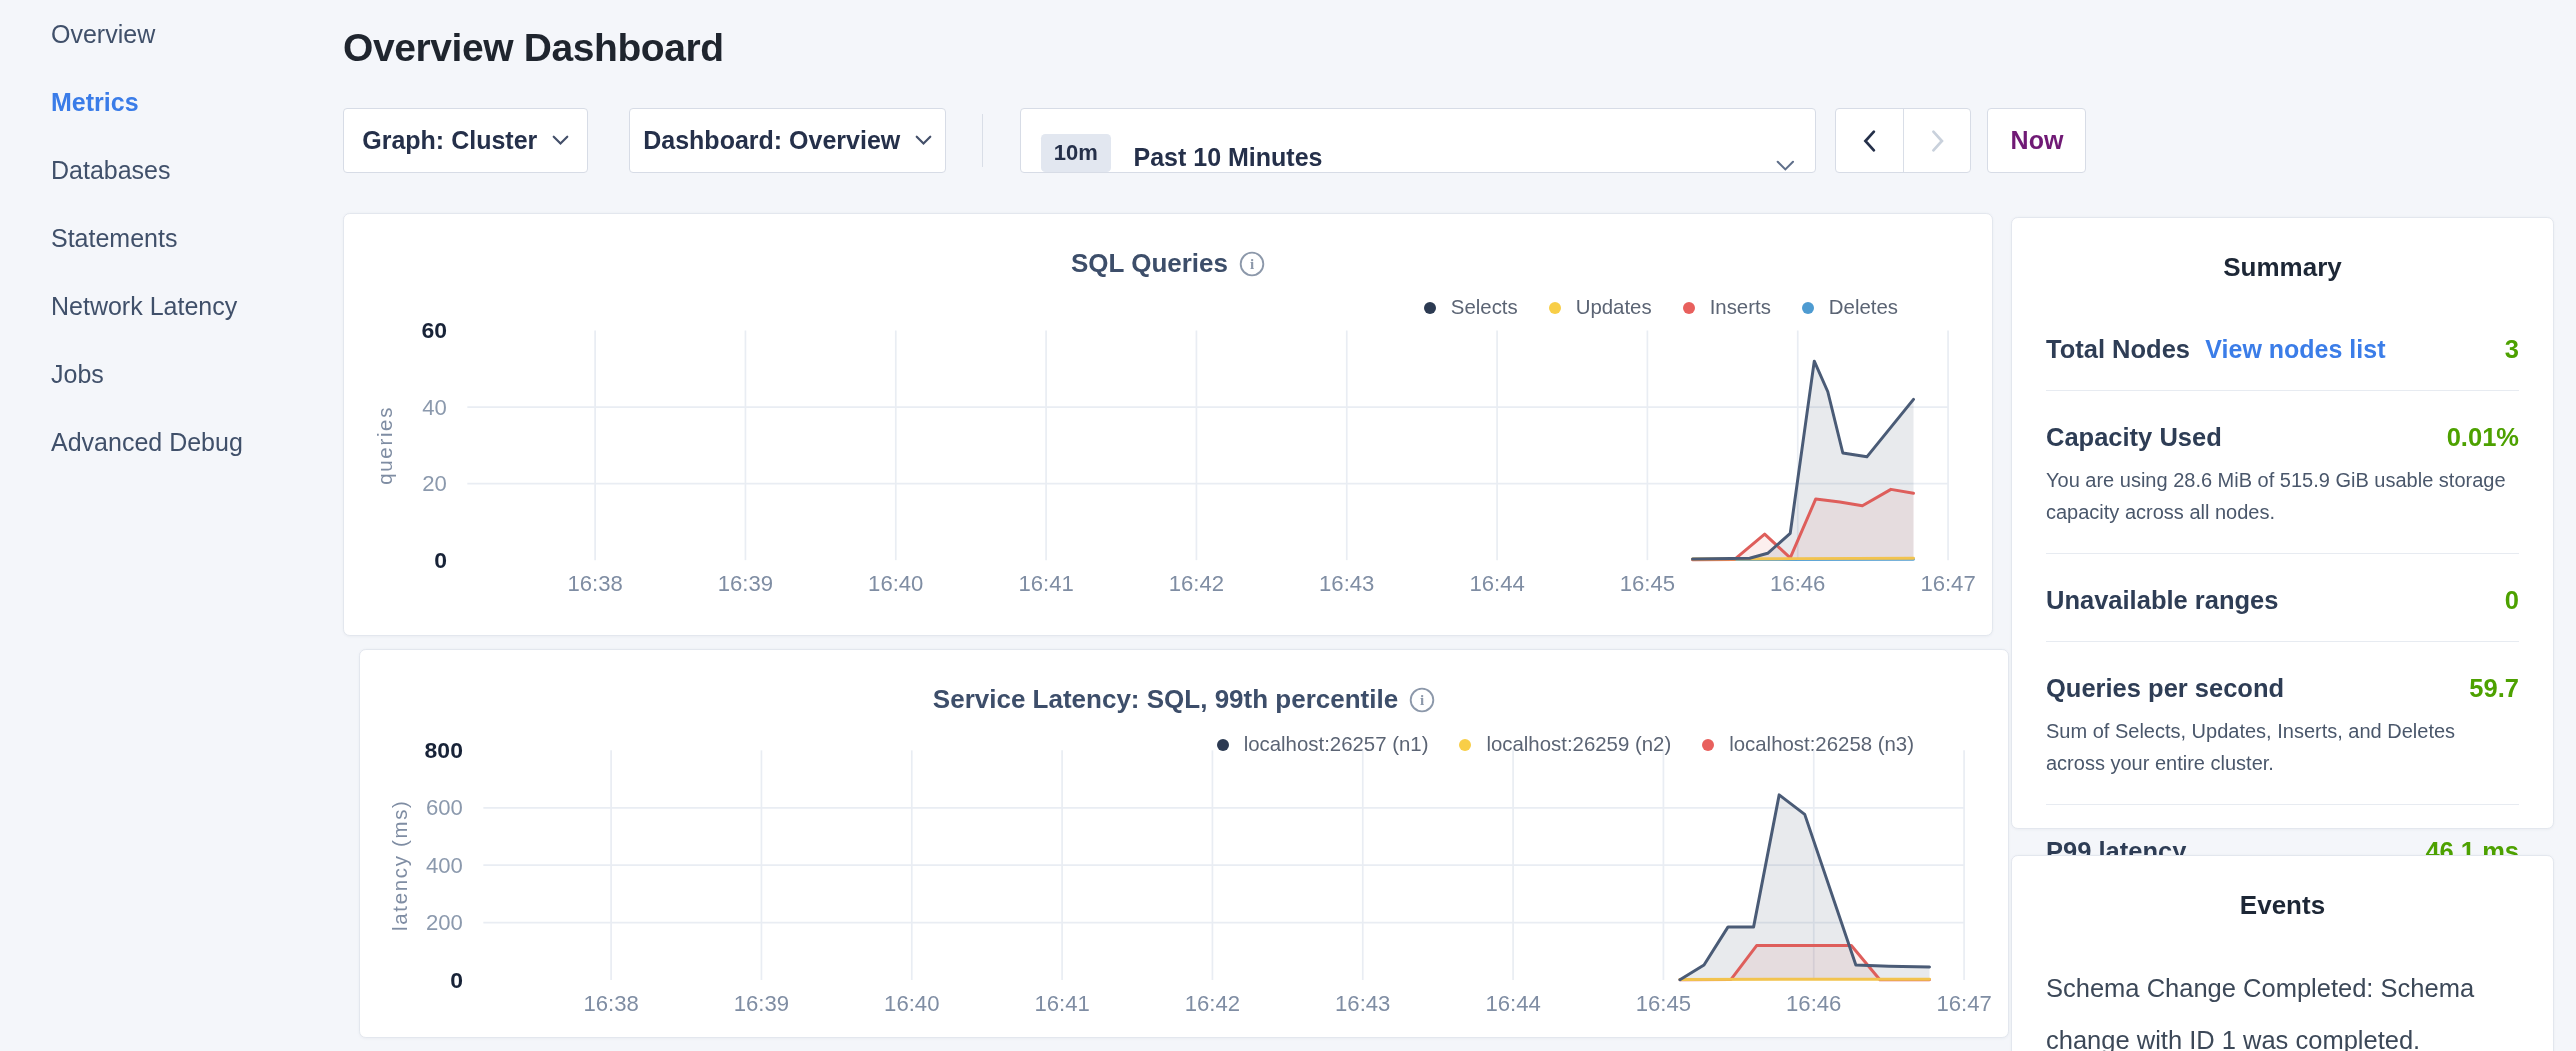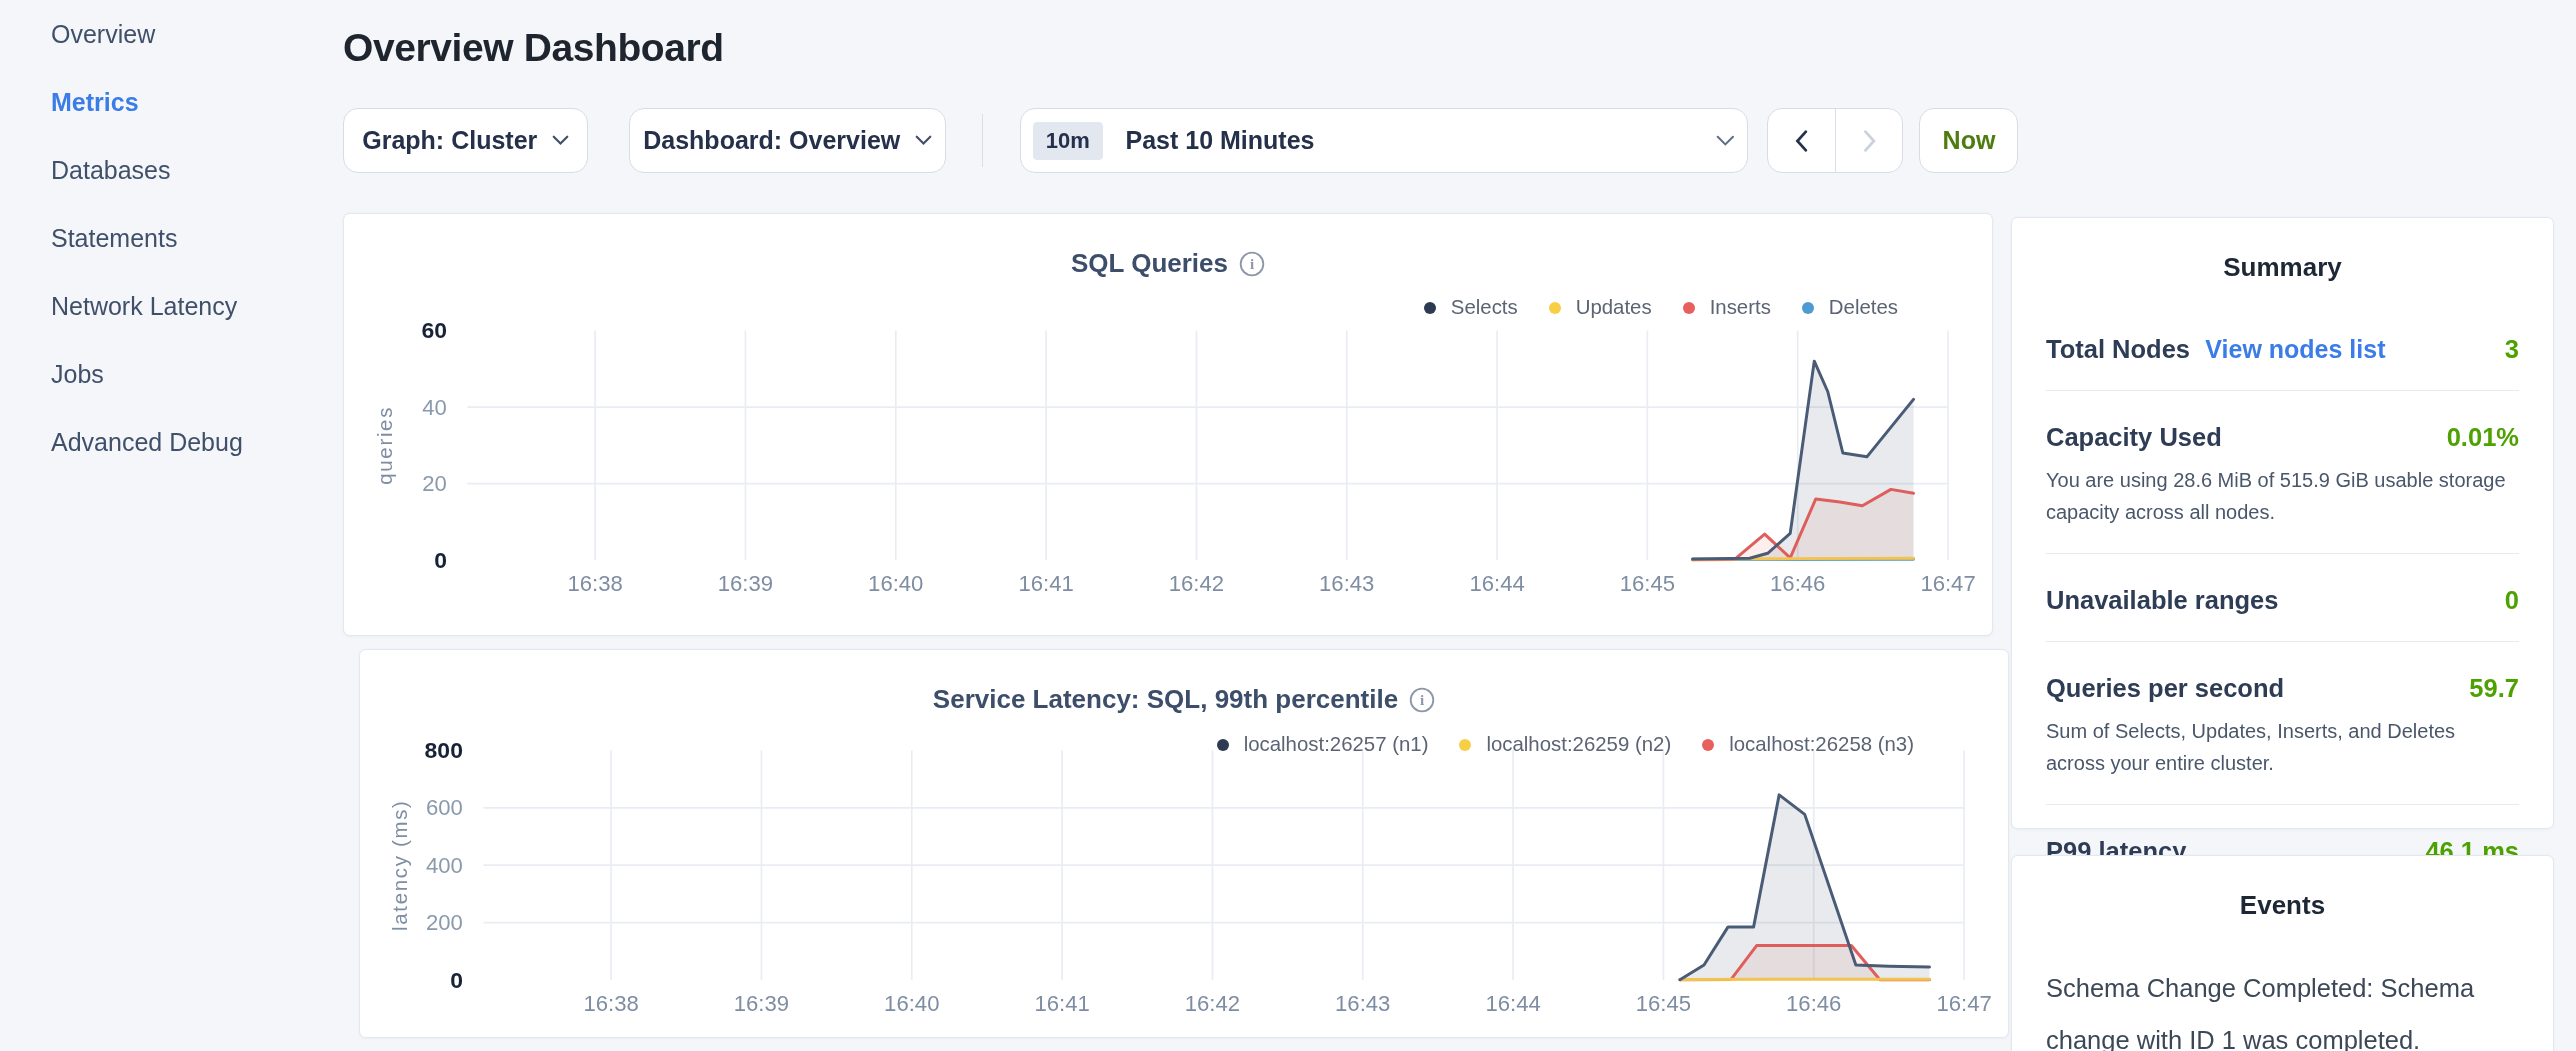--- a/index.html
+++ b/index.html
@@ -18,7 +18,7 @@
 
   
   .controls { position:absolute; left:343px; top:108px; height:65px; display:flex; align-items:center; }
-  .ctl-box { background:#fff; border:0.9px solid #d7dce6; border-radius:15px; height:65px;
+  .ctl-box { background:#fff; border:0.9px solid #d7dce6; border-radius:4px; height:65px;
              display:flex; align-items:center; justify-content:center; cursor:pointer; }
   .ctl-label { font-size:25px; font-weight:700; color:#25304a; }
   .dd-graph { width:245px; gap:14.5px; }

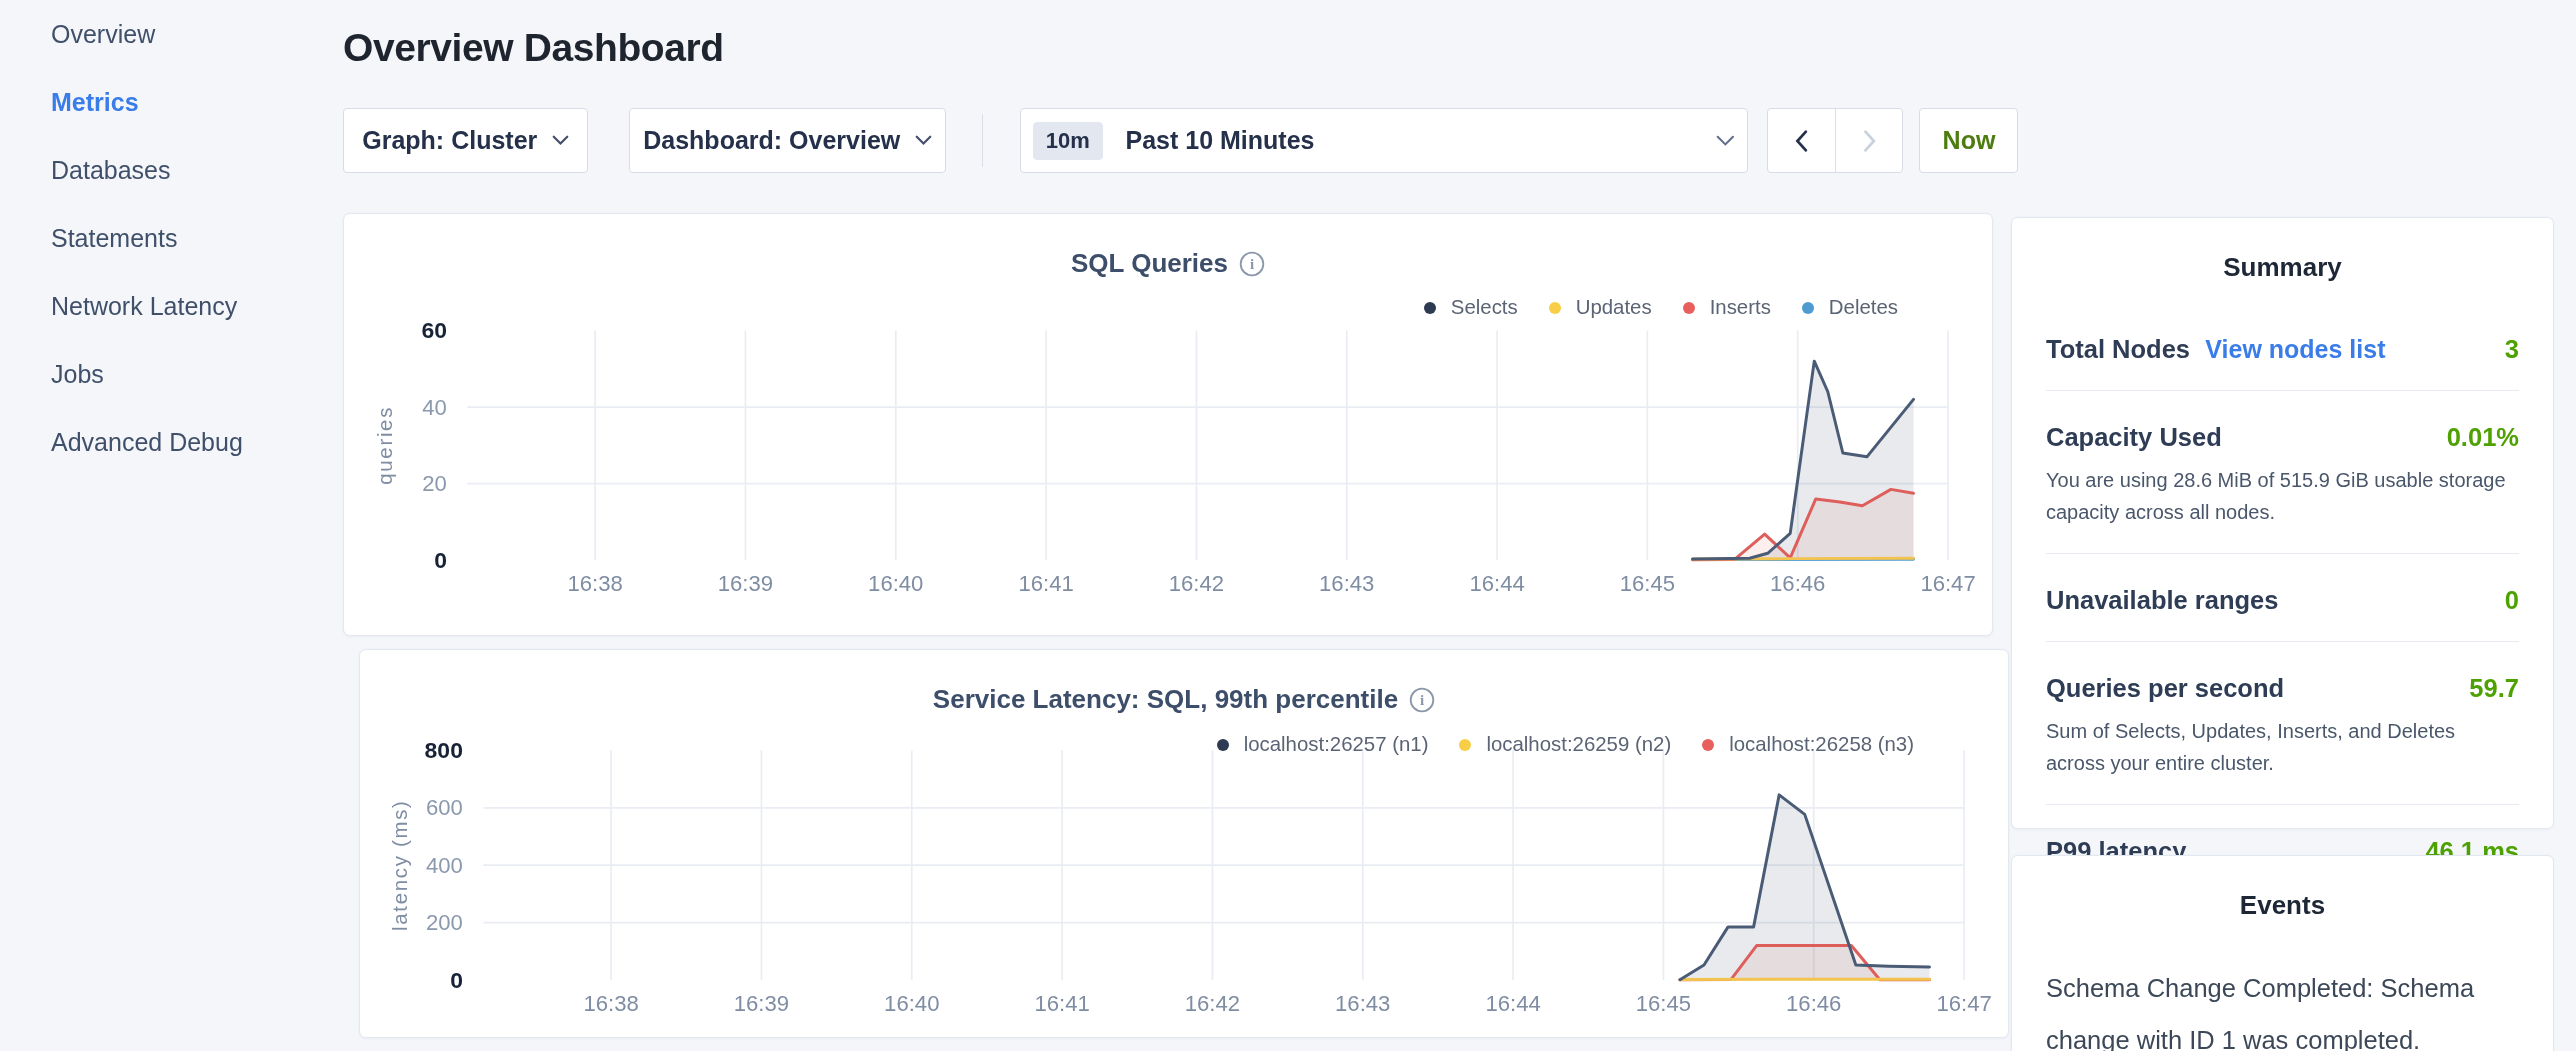--- a/index.html
+++ b/index.html
@@ -24,7 +24,7 @@
   .dd-graph { width:245px; gap:14.5px; }
   .dd-dash  { width:317px; margin-left:41px; gap:14.5px; }
   .vdiv { width:0.9px; height:53px; background:#d9dee7; margin-left:36px; }
-  .timebox { width:728px; margin-left:37px; justify-content:flex-start; padding:0 12px; }
+  .timebox { width:796px; margin-left:37px; justify-content:flex-start; padding:0 20px;align-items:flex-end; }
   .time-badge { background:#e2e7f0; border-radius:4.3px; padding:6px 12.8px; font-size:22px;
                 font-weight:700; color:#25304a; margin-right:23px; }
   .time-label { font-size:25px; font-weight:700; color:#25304a; flex:1; }

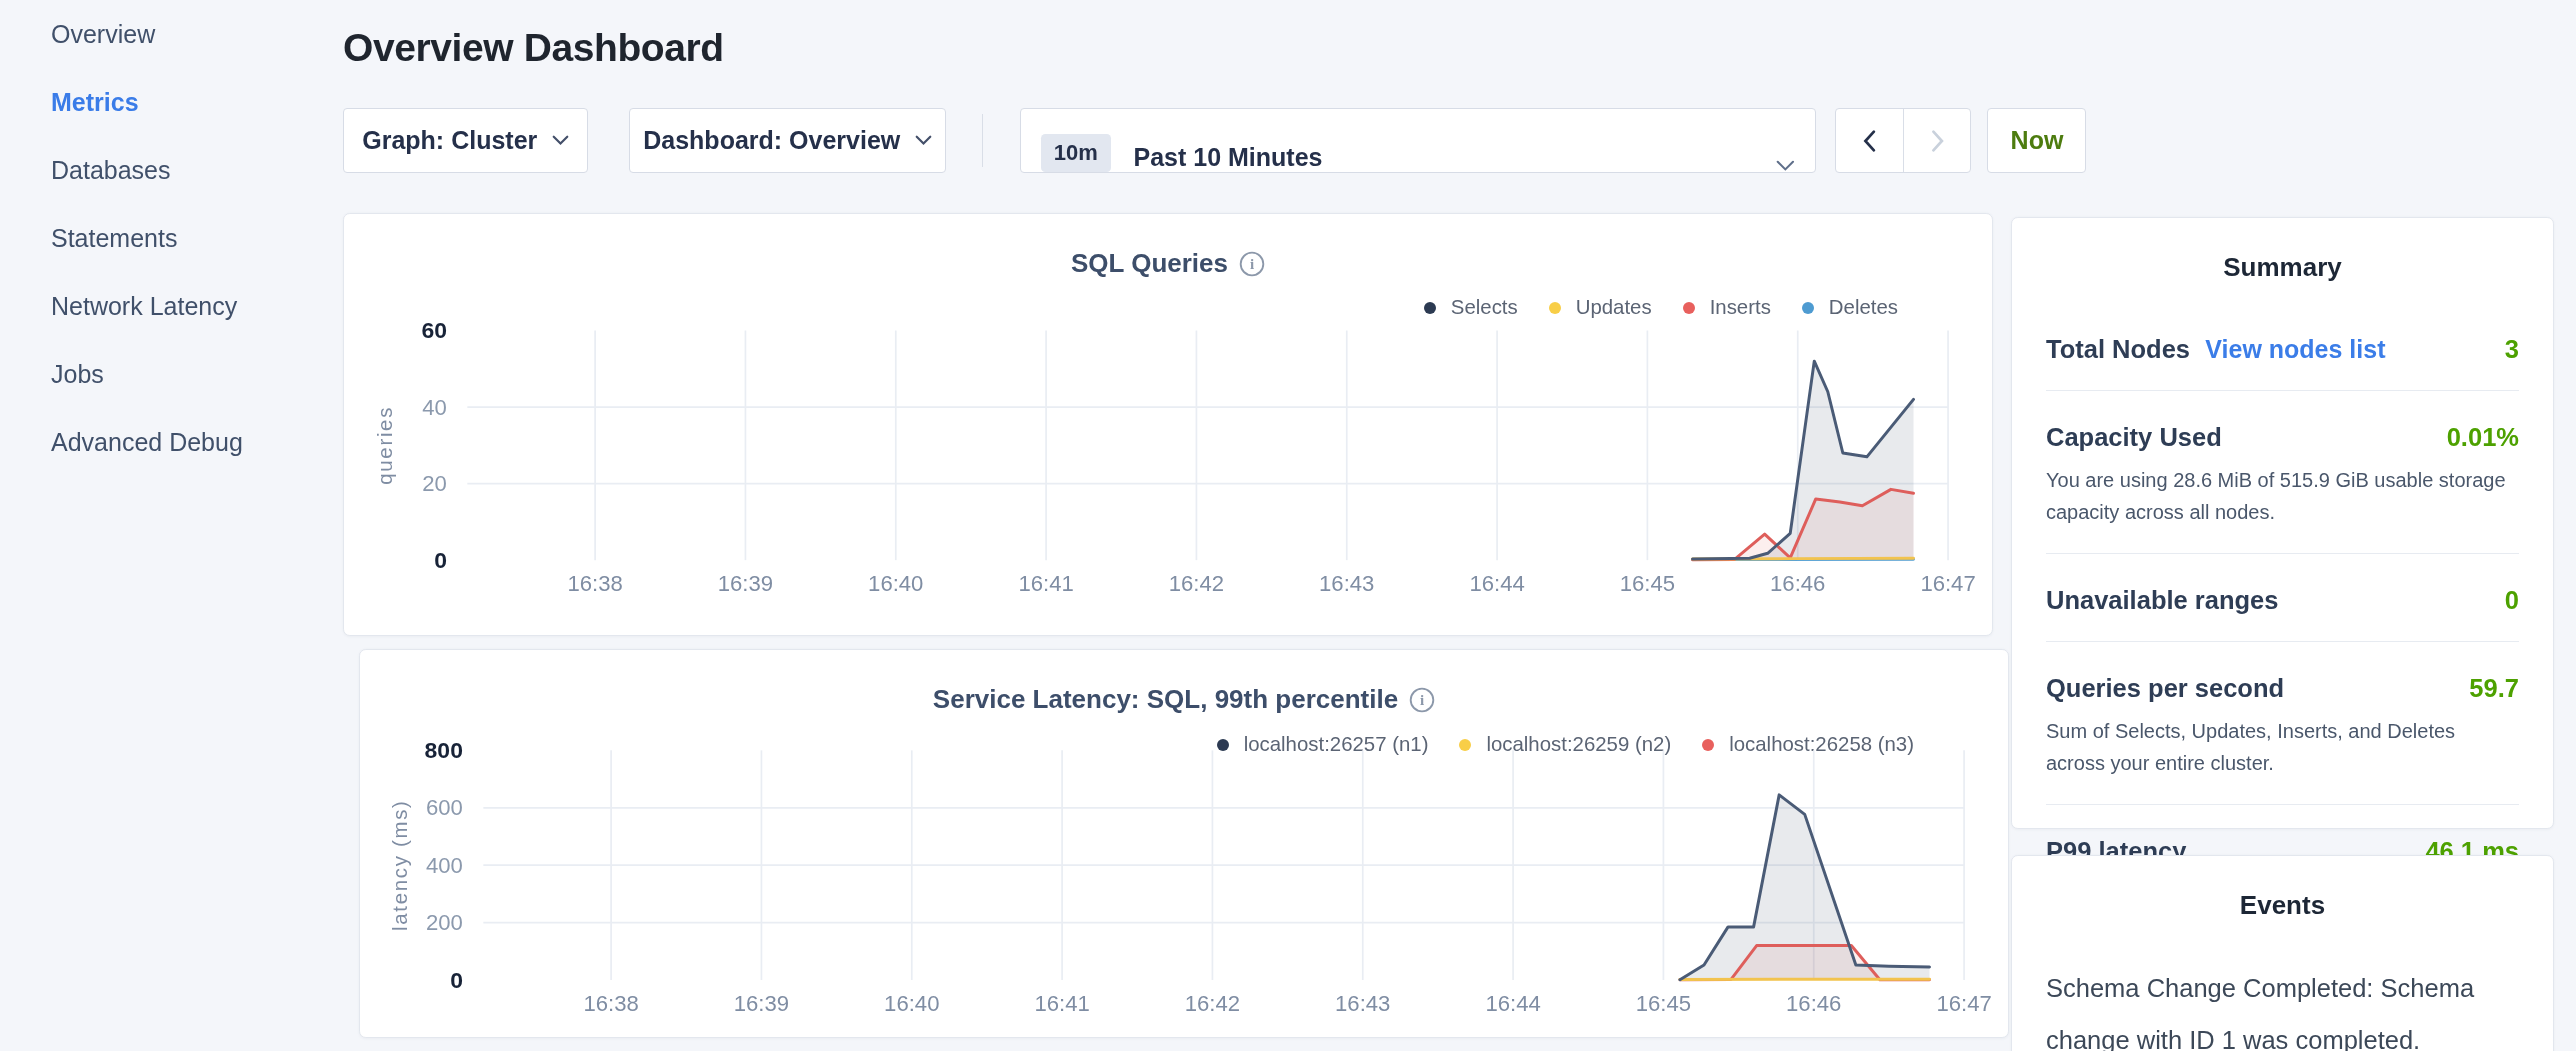--- a/index.html
+++ b/index.html
@@ -31,7 +31,7 @@
   .navgroup { width:136px; margin-left:19.6px; padding:0; }
   .navbtn { flex:1; height:100%; display:flex; align-items:center; justify-content:center; cursor:pointer; }
   .navbtn + .navbtn { border-left:0.9px solid #d9dee7; }
-  .nowbtn { width:99px; margin-left:16px; font-size:25px; font-weight:600; color:#4d7c0f; }
+  .nowbtn { width:99px; margin-left:16px; font-size:25px; font-weight:600; color:#701a75; }
 
   
   .card { position:absolute; background:#fff; border:0.9px solid #e3e7ee; border-radius:6.8px;

